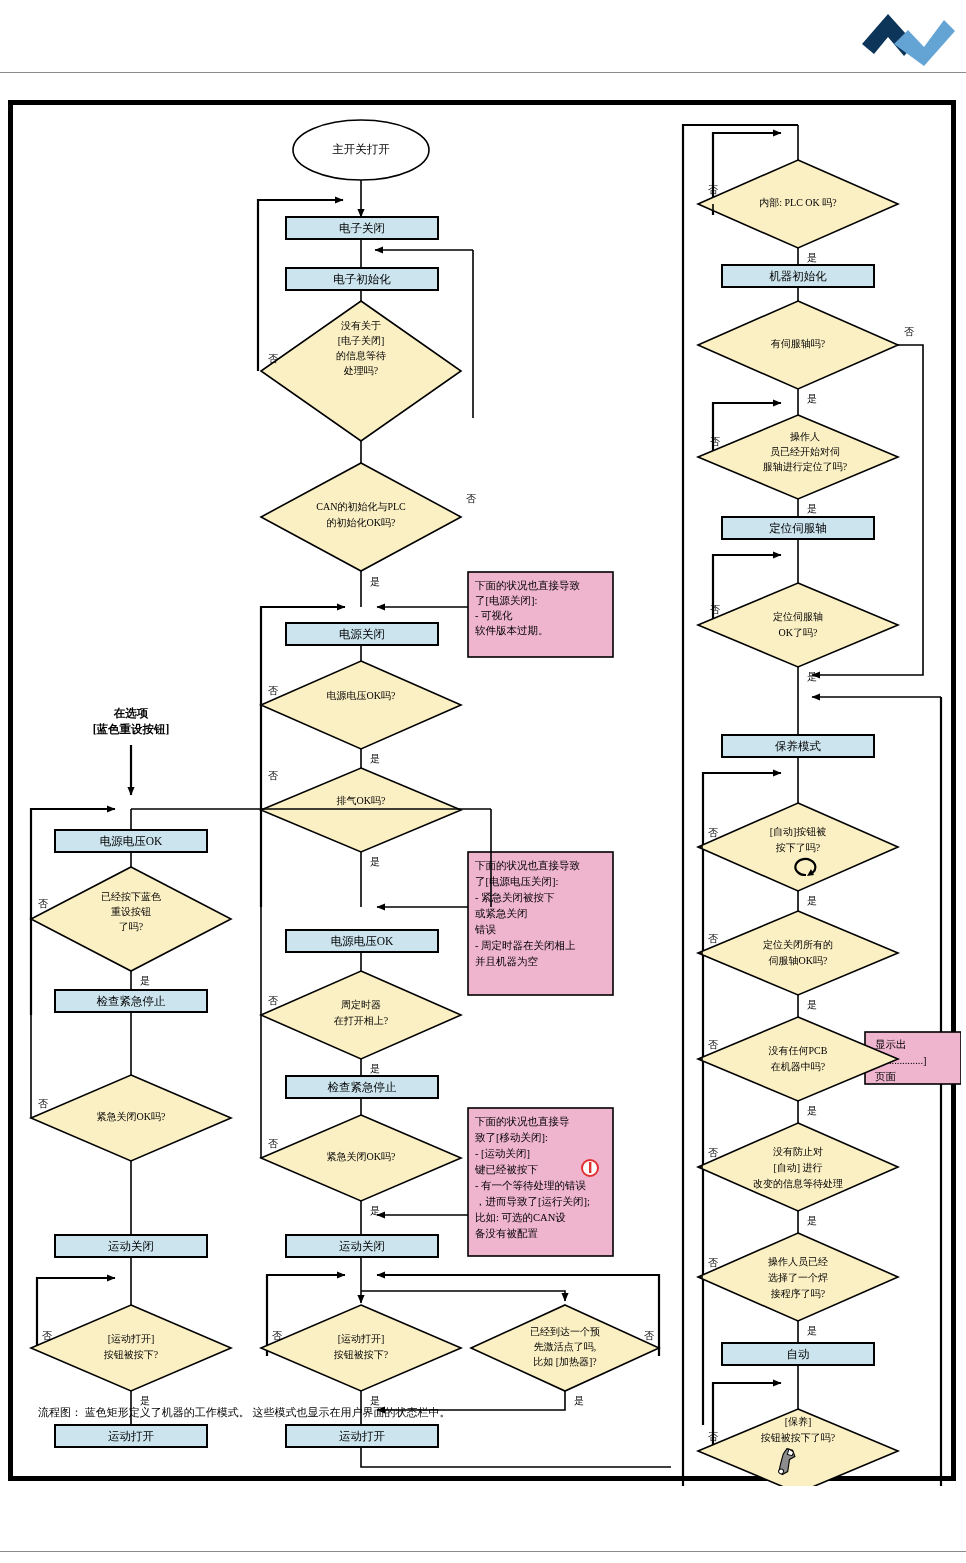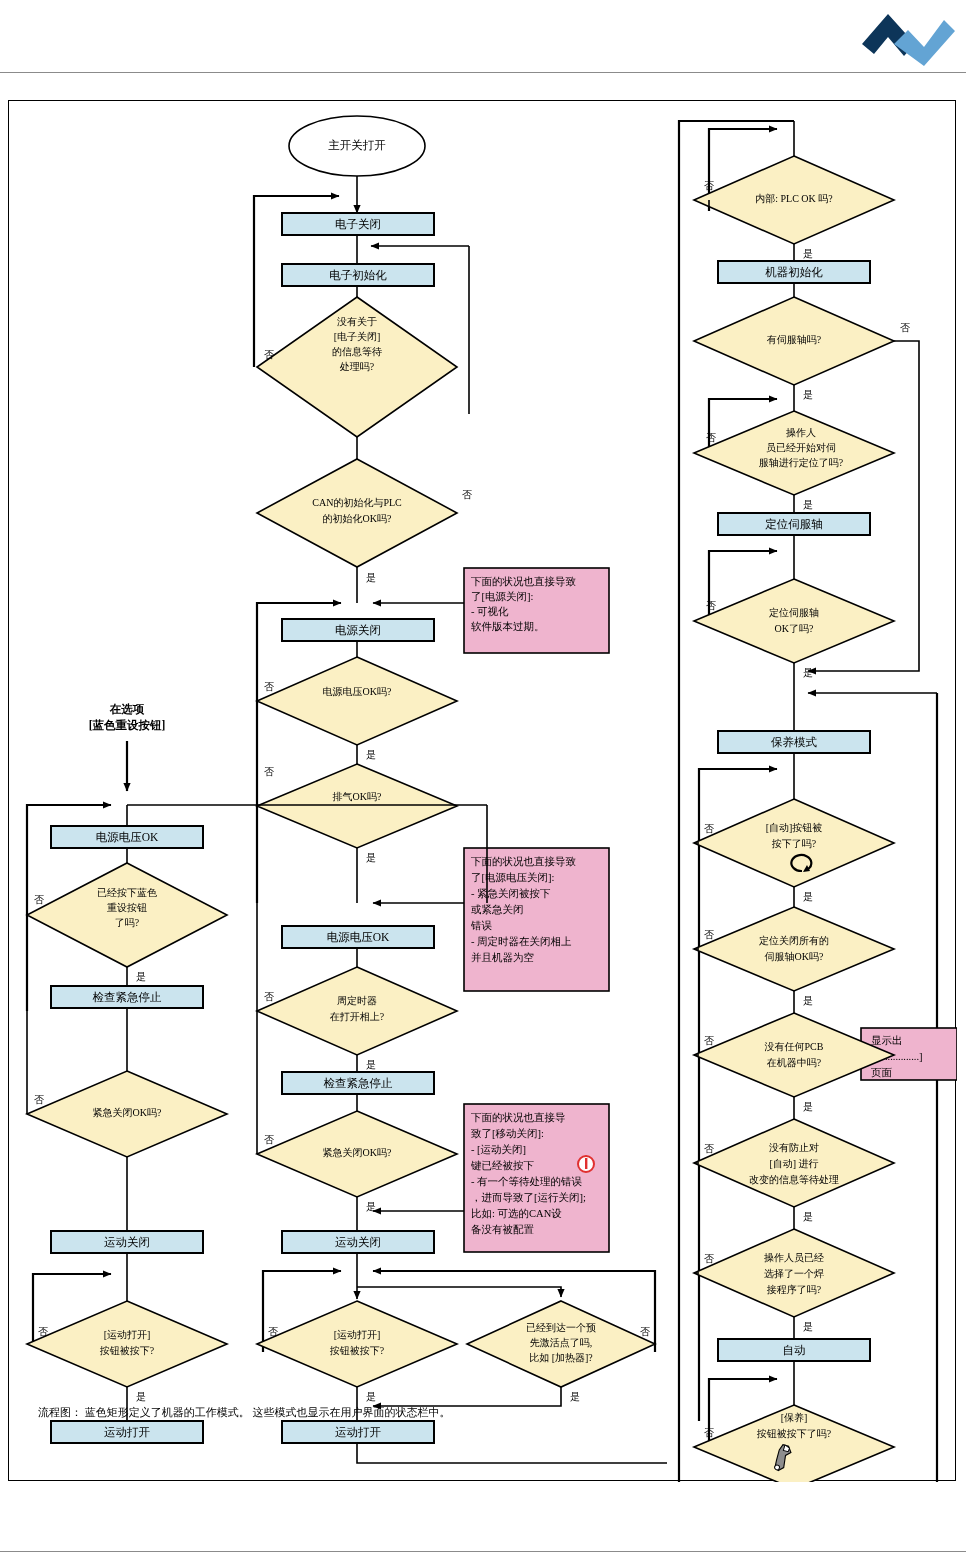--- a/index.html
+++ b/index.html
@@ -23,7 +23,7 @@
   
   .frame{
     position:absolute;left:8px;top:100px;width:948px;height:1381px;
-    border:1px solid #000000;box-sizing:border-box;background:#fff;
+    border:5px solid #000000;box-sizing:border-box;background:#fff;
   }
   svg.flow{position:absolute;left:0;top:0;width:948px;height:1381px;}
 

